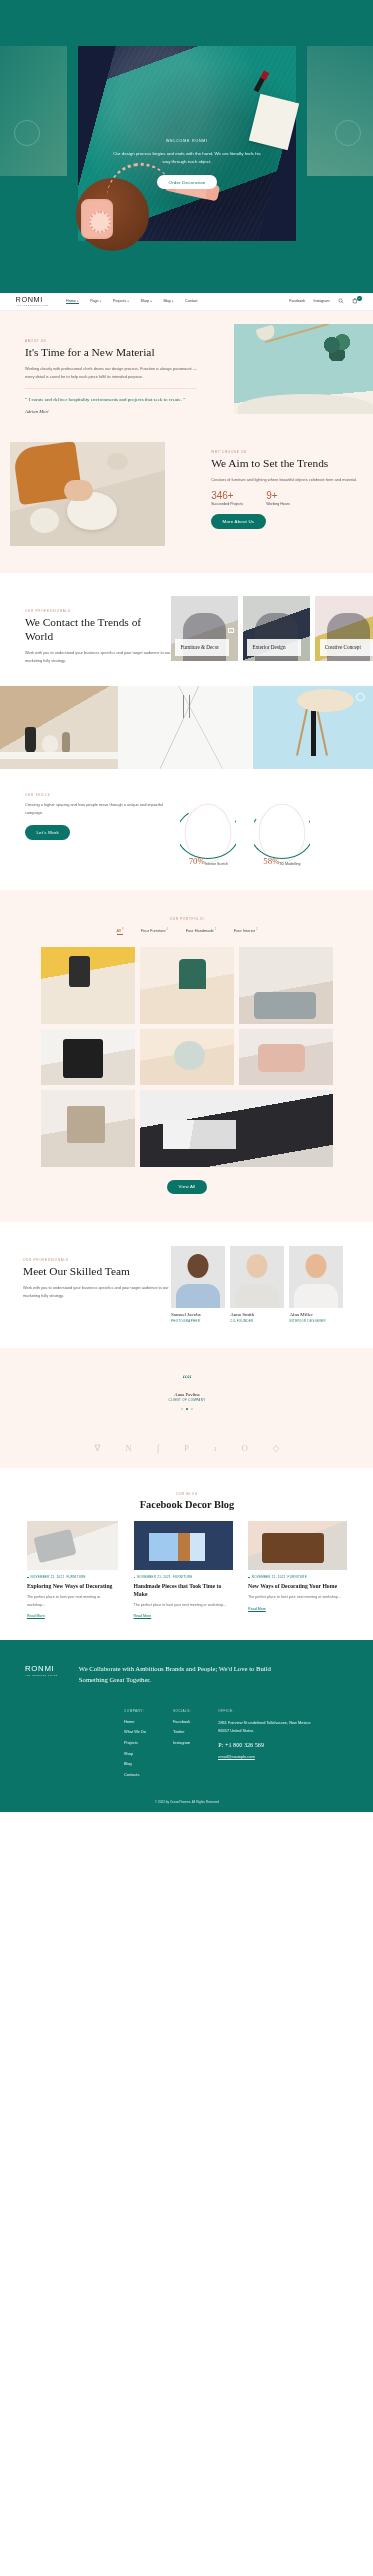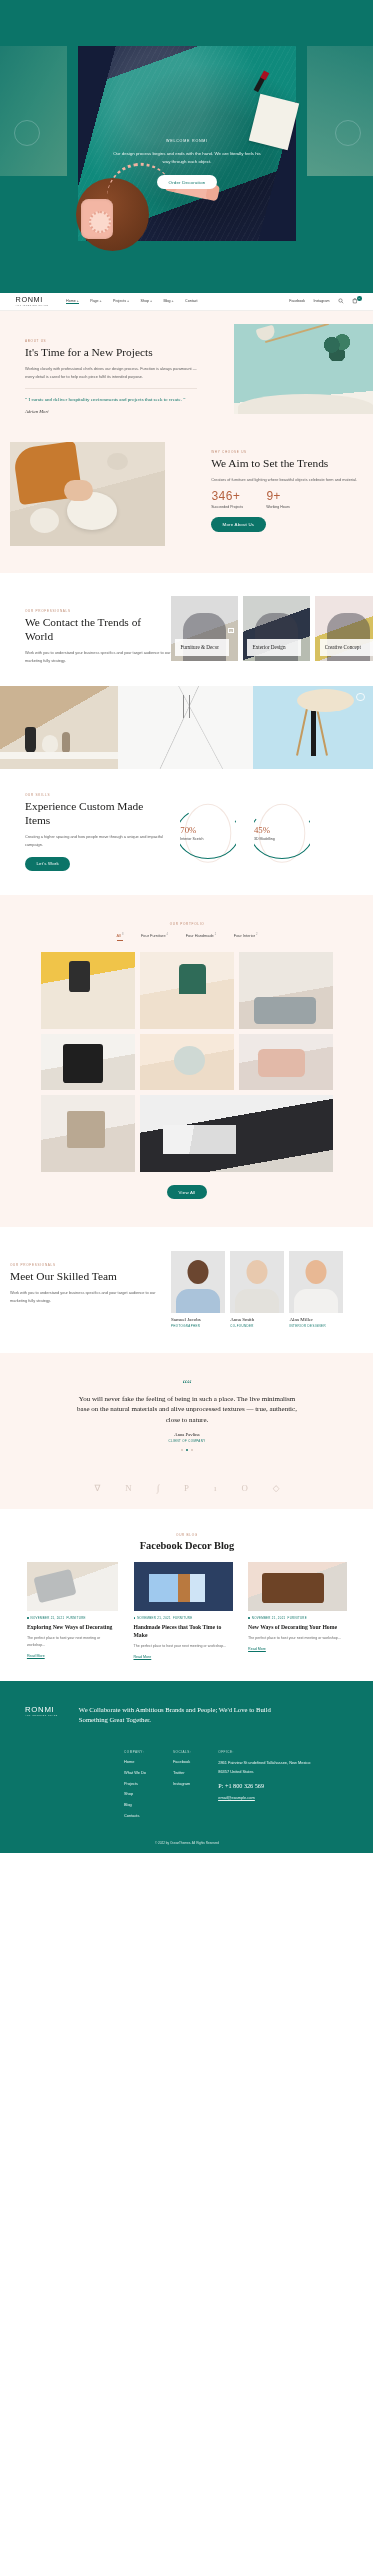--- a/index.html
+++ b/index.html
@@ -367,7 +367,7 @@
 <section class="sec cream about">
   <div class="about-left">
     <div class="eyebrow">ABOUT US</div>
-    <h2 class="h2">It's Time for a New Projects</h2>
+    <h2 class="h2">It's Time for a New Material</h2>
     <p class="body-txt">Working closely with professional chefs drives our design process. Function is always paramount — every detail is cared for to help each piece fulfil its intended purpose.</p>
     <div class="hr"></div>
     <p class="quote-t">“ I curate and deliver hospitality environments and projects that seek to create. ”</p>

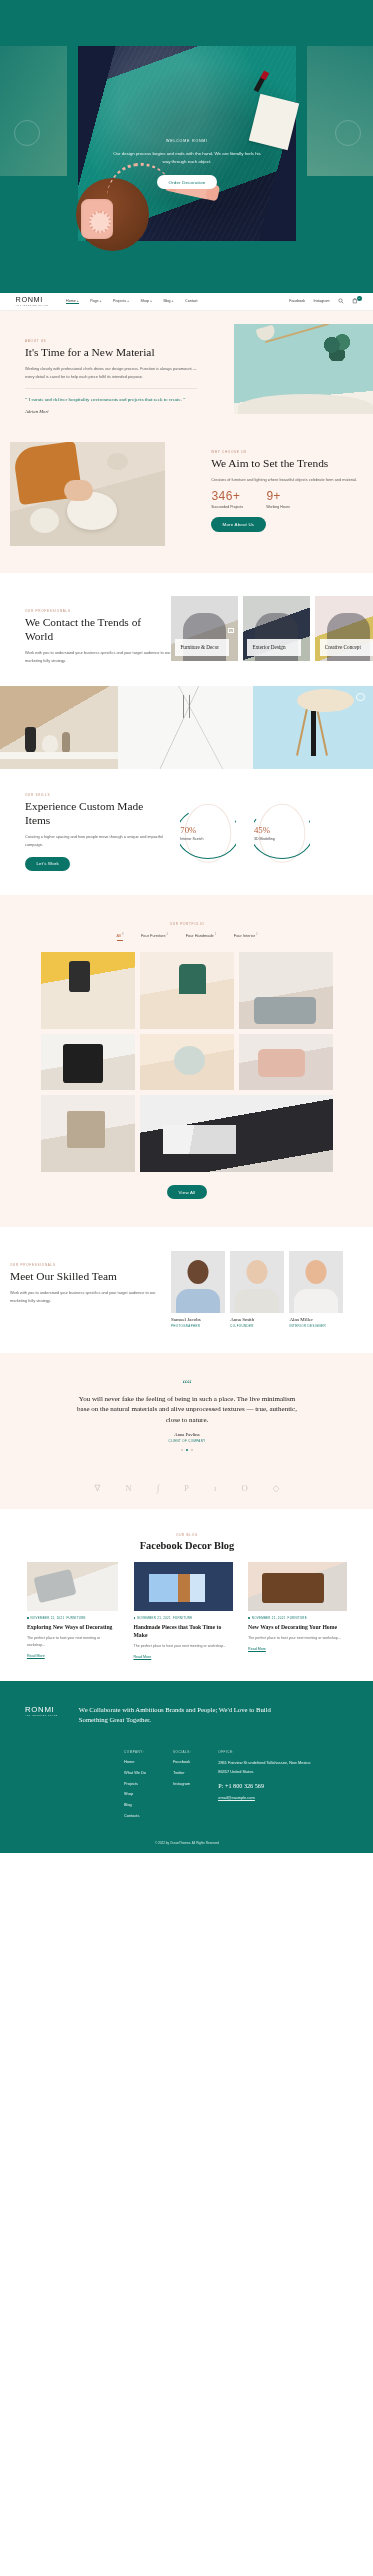--- a/index.html
+++ b/index.html
@@ -171,7 +171,7 @@
   .tp-cup2 { position:absolute; left:97px; top:10.4px; width:21px; height:17.6px; background:#ddd4c6; border-radius:50%; }
   .trends-text { width:171px; margin-left:14.5px; padding-top:7.3px; }
   .stats { display:flex; gap:23px; margin-top:6.2px; }
-  .stat-num { font-family:Liberation Mono, monospace; font-size:12px; color:#b5613f; }
+  .stat-num { font-family:Liberation Sans, sans-serif; font-size:10px; color:#b5613f; }
   .stat-lbl { font-size:3.6px; color:#4a4a4a; margin-top:1px; }
 
   

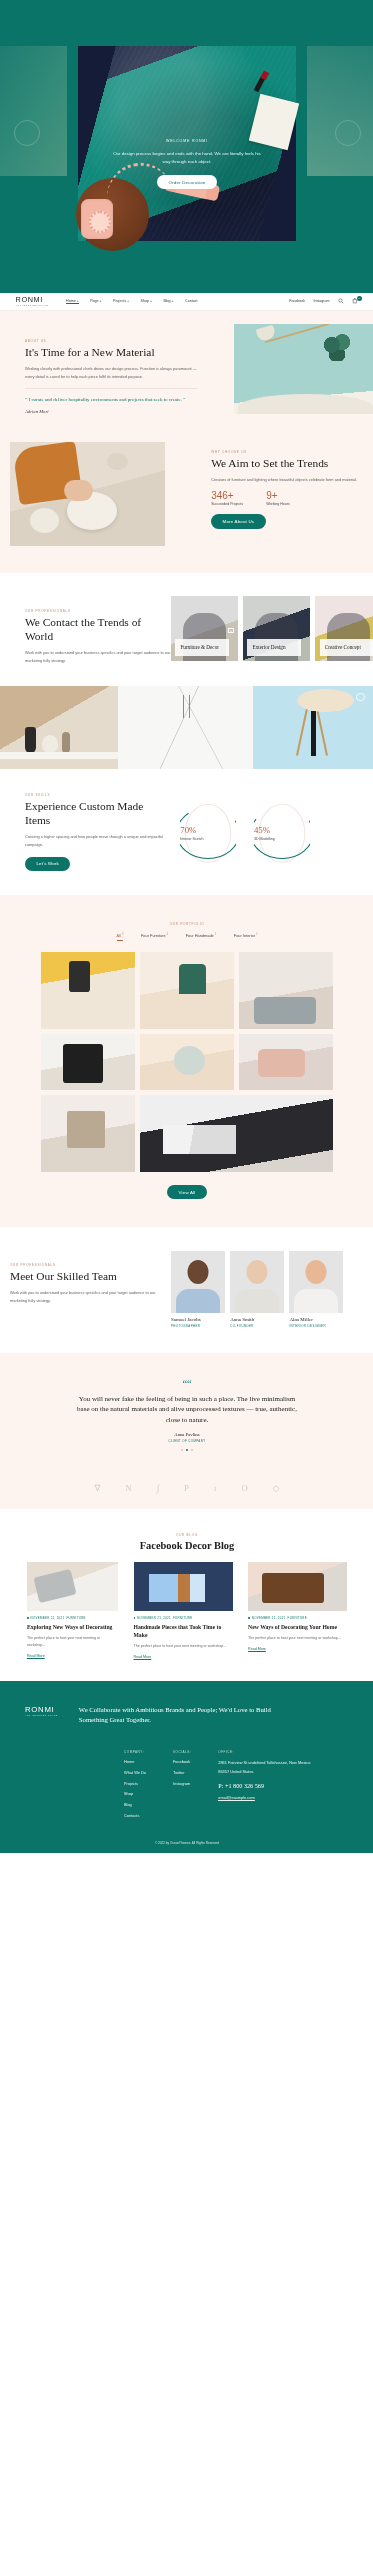--- a/index.html
+++ b/index.html
@@ -463,7 +463,6 @@
 <section class="sec white skills">
   <div class="skills-text">
     <div class="eyebrow">OUR SKILLS</div>
-    <h2 class="h2">Experience Custom Made Items</h2>
     <p class="body-txt">Creating a higher spacing and how people move through a unique and impactful campaign.</p>
     <button class="btn btn-green" style="margin-top:8.3px">Let's Work</button>
   </div>

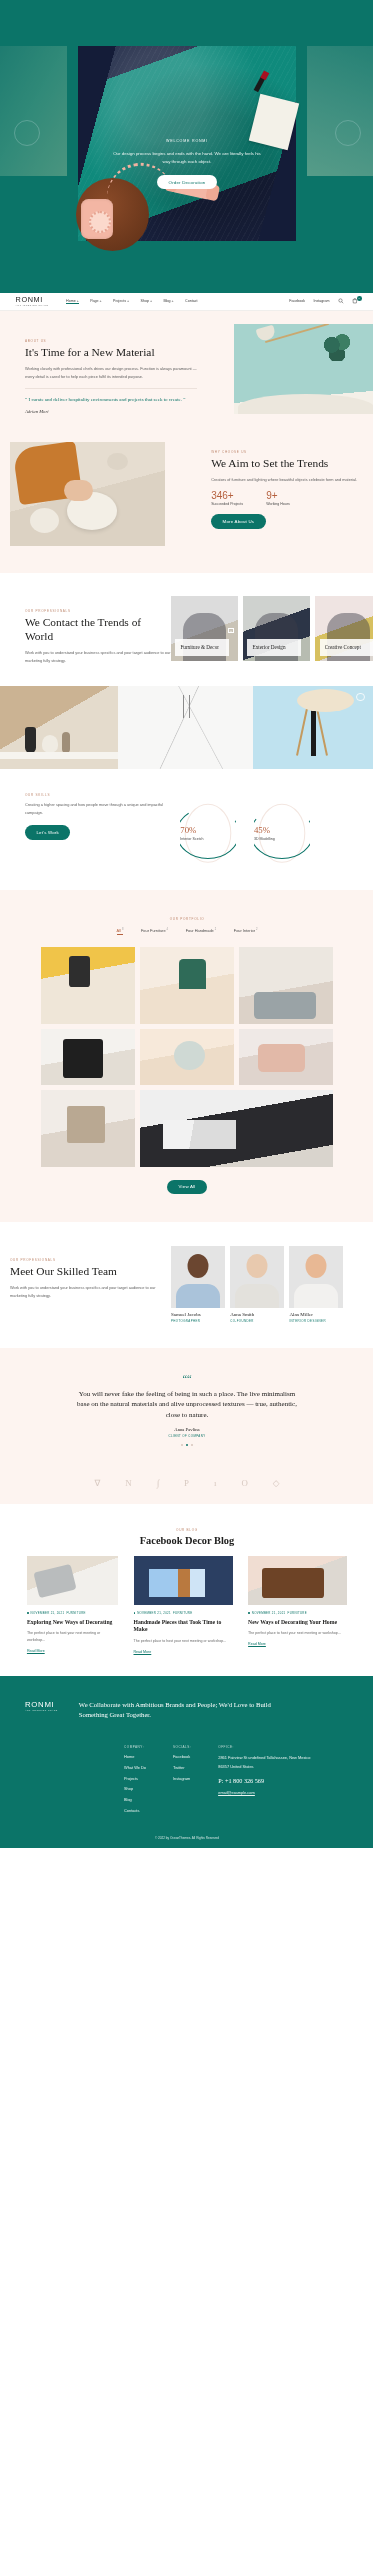--- a/index.html
+++ b/index.html
@@ -215,7 +215,7 @@
   .skills { display:flex; padding: 24px 0 24px; align-items:flex-start; }
   .skills-text { width:171px; padding-left:25px; }
   .donuts { display:flex; gap:17.6px; margin-left:9.3px; padding-top:7.3px; }
-  .donut { width:56px; height:66px; position:relative; display:flex; flex-direction:column; align-items:flex-start; justify-content:center; }
+  .donut { width:56px; height:66px; position:relative; display:flex; flex-direction:row; align-items:flex-end; justify-content:center; }
   .donut svg { position:absolute; inset:0; }
   .donut-val { font-family:"Liberation Serif", serif; font-size:8.8px; color:#b5613f; position:relative; }
   .donut-lbl { font-size:3.6px; color:#4a4a4a; margin-top:1.6px; position:relative; }

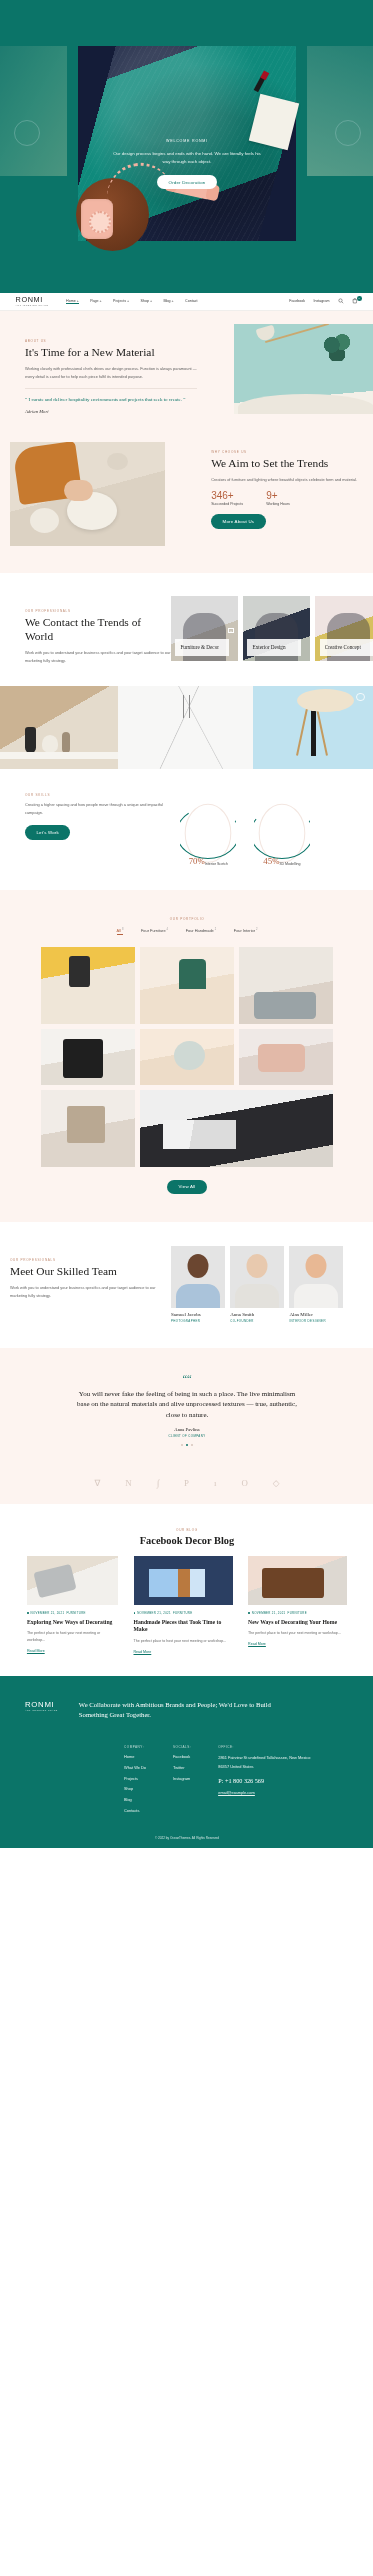--- a/index.html
+++ b/index.html
@@ -480,7 +480,7 @@
         <ellipse cx="54" cy="64" rx="44" ry="56" fill="none" stroke="#f3e6e0" stroke-width="2"></ellipse>
         <ellipse cx="54" cy="64" rx="49" ry="60" fill="none" stroke="#0b7468" stroke-width="2" stroke-dasharray="226 121" stroke-dashoffset="-60" transform="rotate(-90 54 64)"></ellipse>
       </svg>
-      <div class="donut-val">45%</div>
+      <div class="donut-val">58%</div>
       <div class="donut-lbl">3D Modelling</div>
     </div>
   </div>

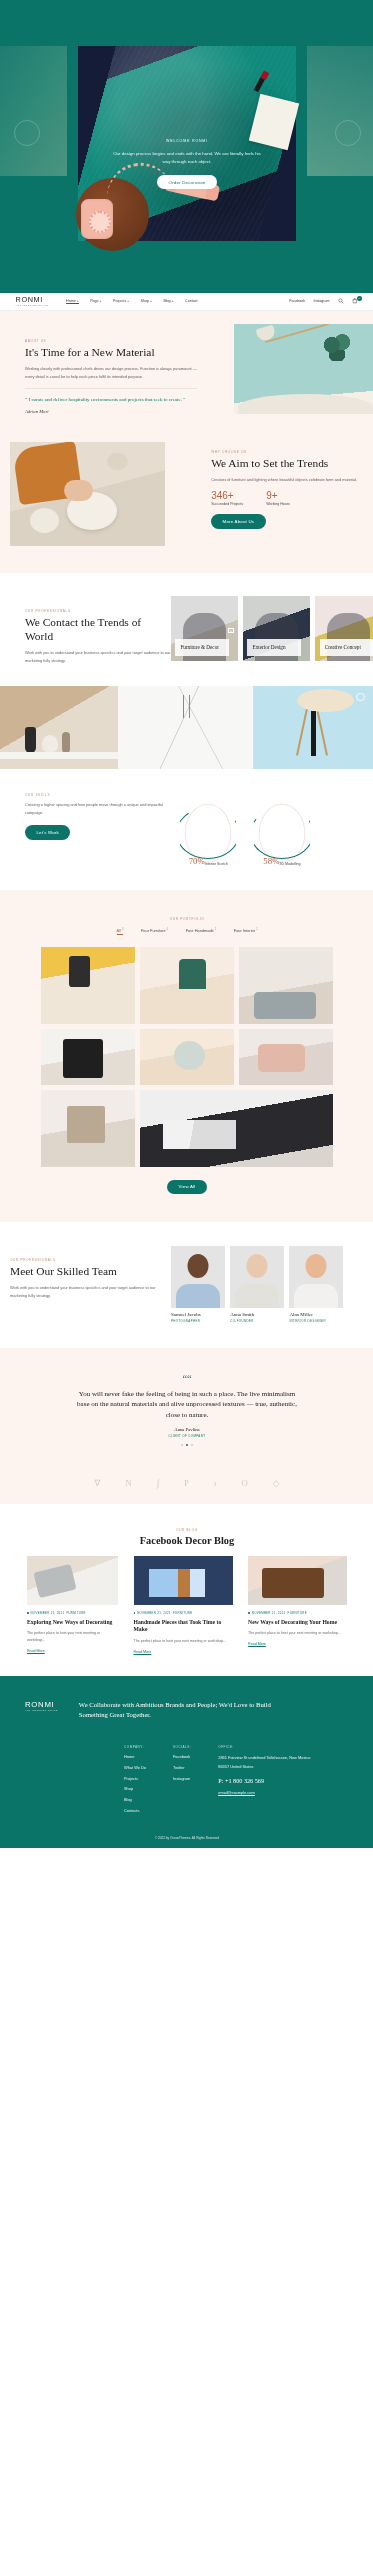--- a/index.html
+++ b/index.html
@@ -251,7 +251,7 @@
 
   
   .team { display:flex; padding: 24px 0 25px; }
-  .team-text { width:171px; padding-left:10px; padding-top:11.4px; }
+  .team-text { width:171px; padding-left:23px; padding-top:11.4px; }
   .team-row { display:flex; gap:5.2px; flex:1; overflow:hidden; }
   .team-card { width:54px; flex:0 0 auto; }
   .team-photo { height:62px; background:#e4e4e4; position:relative; overflow:hidden; }

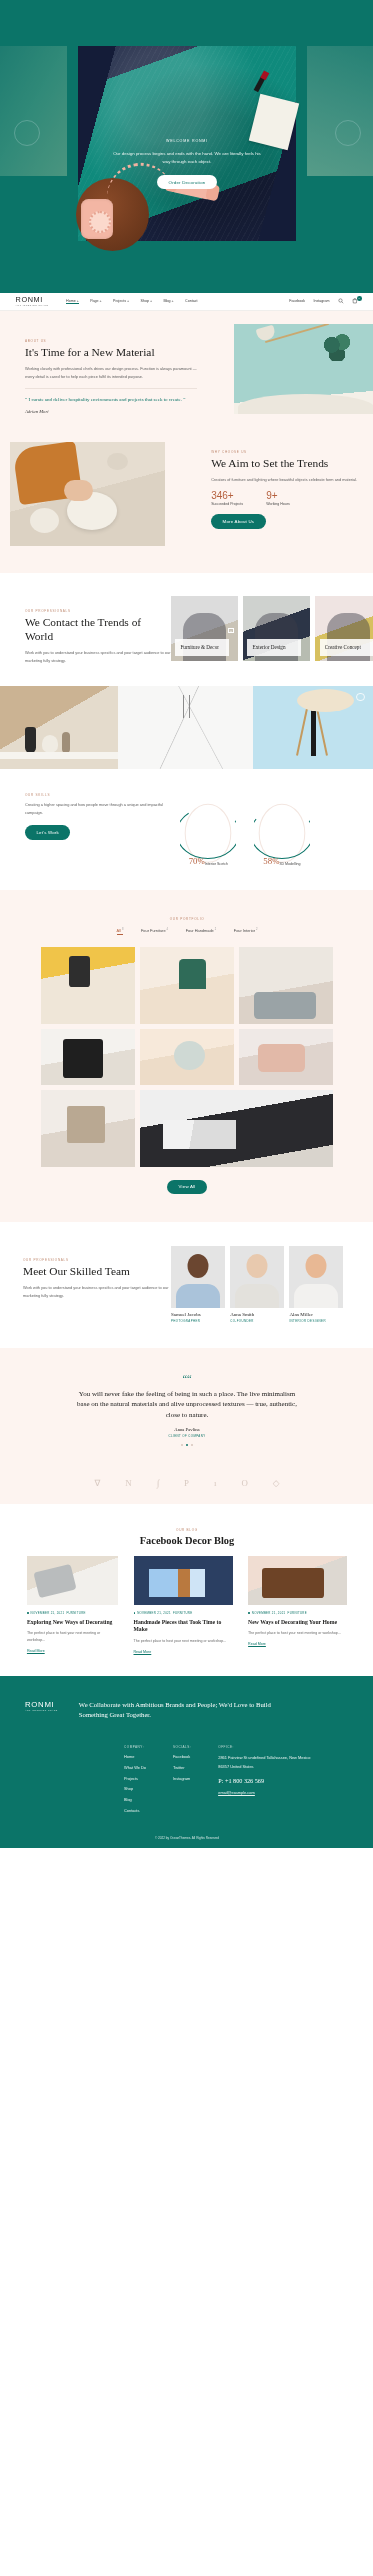--- a/index.html
+++ b/index.html
@@ -553,7 +553,6 @@
 
 <section class="sec cream testi">
   <div class="testi-mark serif">““</div>
-  <p class="testi-txt">You will never fake the feeling of being in such a place. The live minimalism base on the natural materials and alive unprocessed textures — true, authentic, close to nature.</p>
   <div class="testi-name">Anna Pavlina</div>
   <div class="testi-role">CLIENT OF COMPANY</div>
   <div class="dots">

